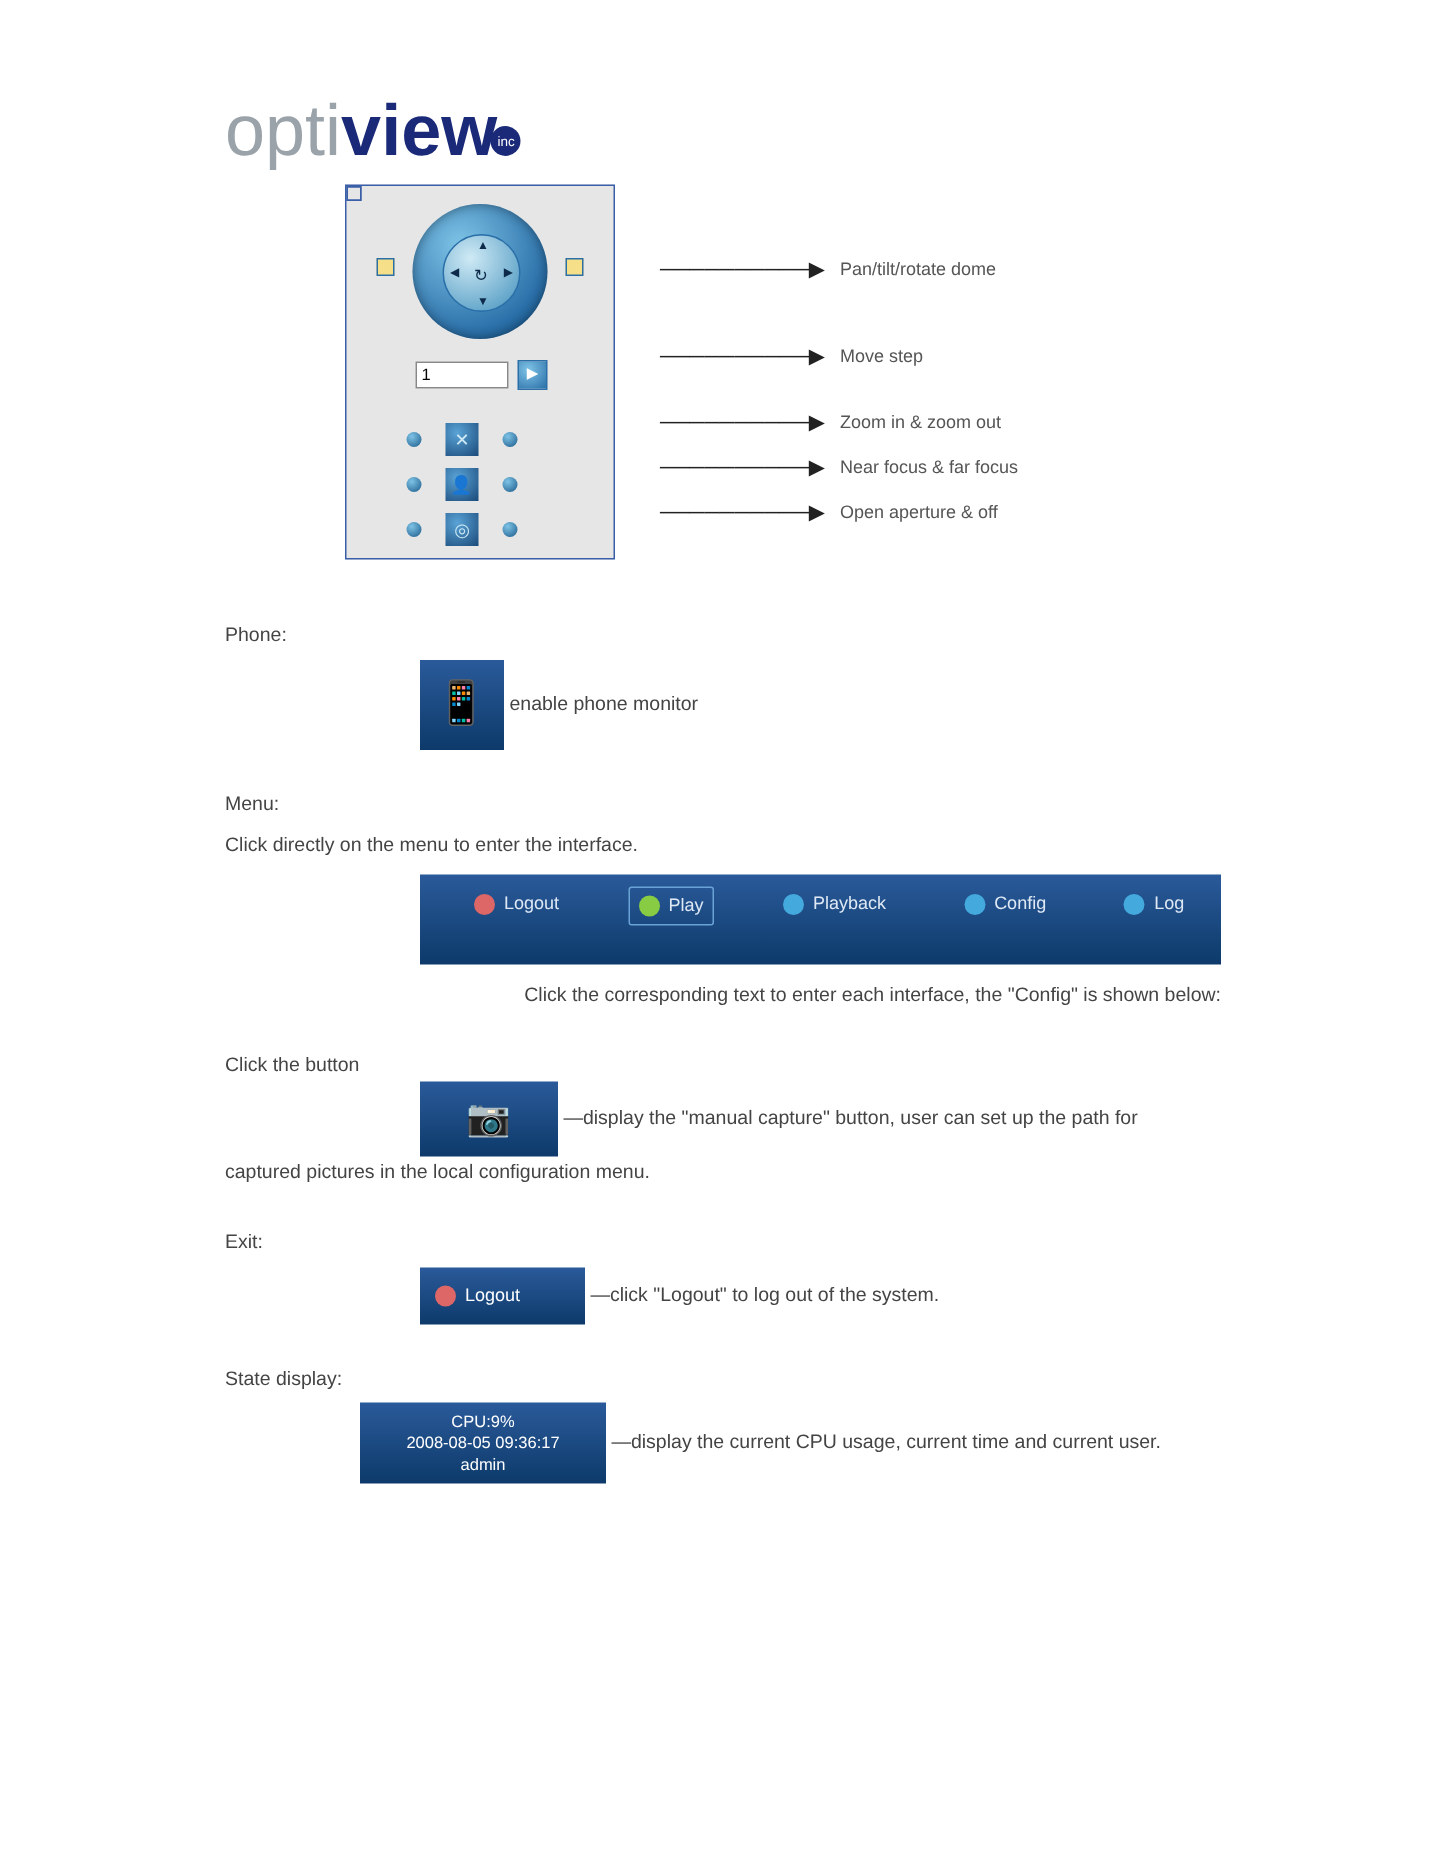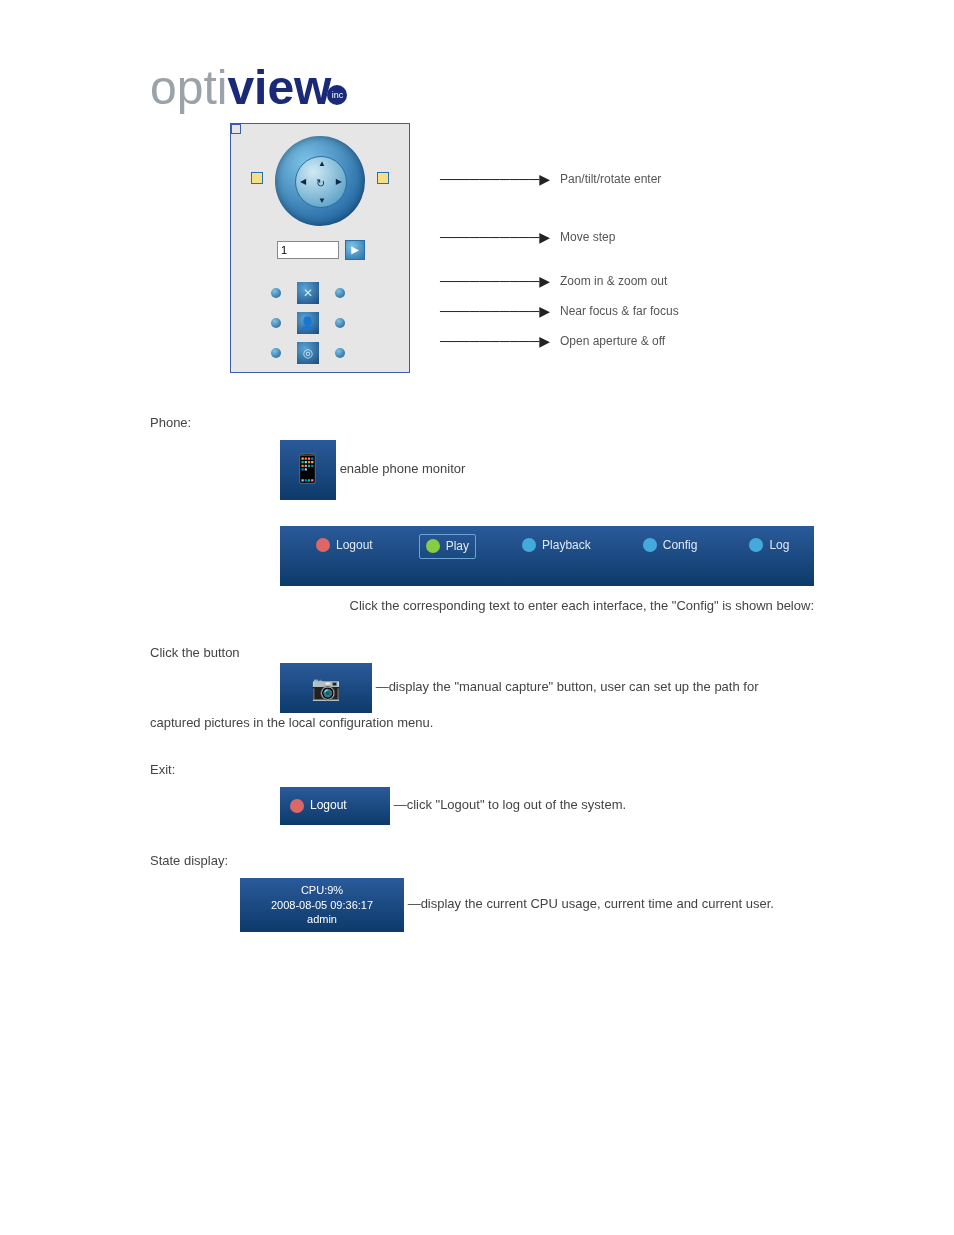--- a/index.html
+++ b/index.html
@@ -233,7 +233,7 @@
     <div class="arrows-col">
       <div class="arrow-row" style="margin-top:46px;">
         <span class="arrow-line">──────────▶</span>
-        <span>Pan/tilt/rotate enter</span>
+        <span>Pan/tilt/rotate dome</span>
       </div>
       <div class="arrow-row" style="margin-top:38px;">
         <span class="arrow-line">──────────▶</span>

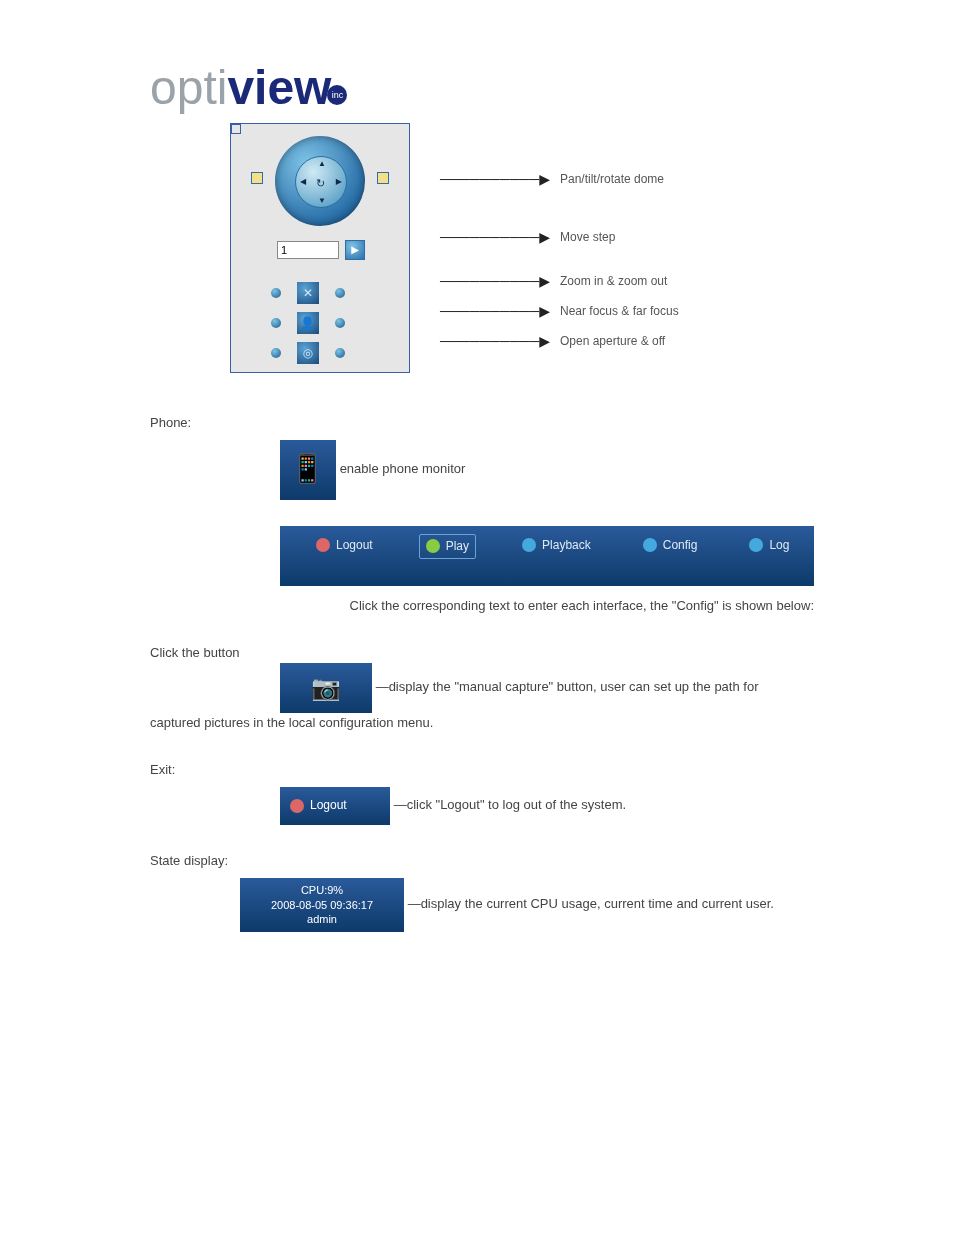--- a/index.html
+++ b/index.html
@@ -265,6 +265,7 @@
   </div>
 
   <div class="section">
+    <div class="heading">Menu:</div>
     <div class="menubar">
       <div class="tab">
         <span class="mi" style="background:#d66;"></span>

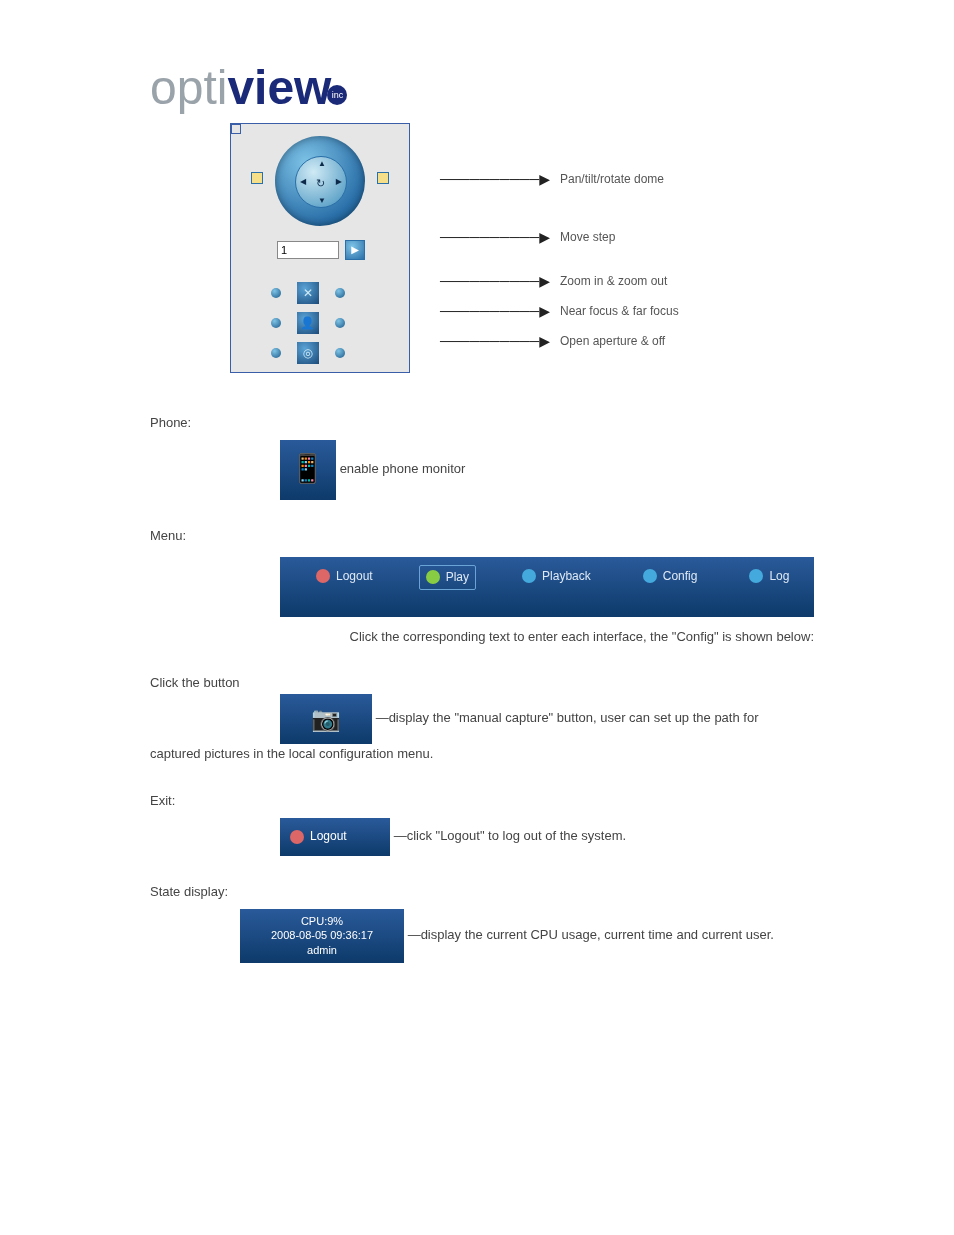--- a/index.html
+++ b/index.html
@@ -266,6 +266,10 @@
 
   <div class="section">
     <div class="heading">Menu:</div>
+    <div>
+      <span>Click </span>
+      <span> directly on the menu to enter the interface.</span>
+    </div>
     <div class="menubar">
       <div class="tab">
         <span class="mi" style="background:#d66;"></span>

